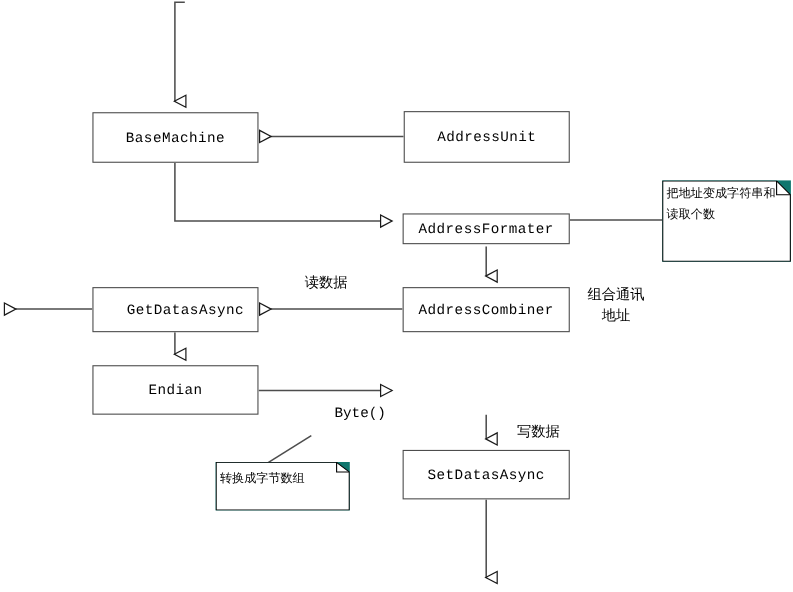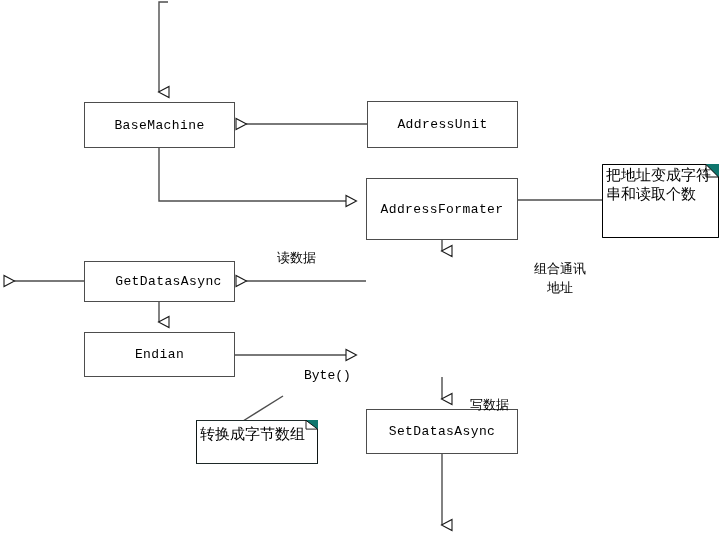--- a/index.html
+++ b/index.html
@@ -42,7 +42,7 @@
     box-sizing: border-box;
     background: #0f766e;
     font-family: "DejaVu Sans", "Liberation Sans", sans-serif;
-    font-size: 15px;
+    font-size: 11px;
     color: #000000;
     z-index: 3;
     line-height: 19px;

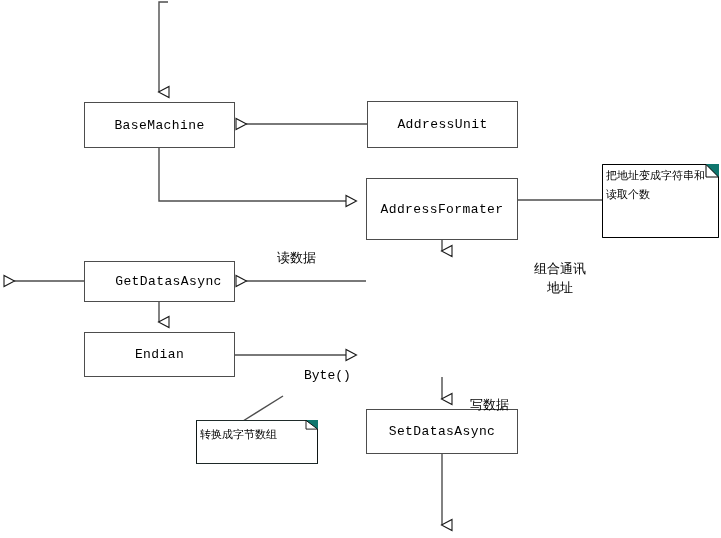--- a/index.html
+++ b/index.html
@@ -133,7 +133,7 @@
     <span>AddressUnit</span>
   </div>
 
-  <div class="node" style="left:366px; top:178px; width:152px; height:62px;">
+  <div class="node" style="left:366px; top:194px; width:152px; height:28px;">
     <span>AddressFormater</span>
   </div>
 

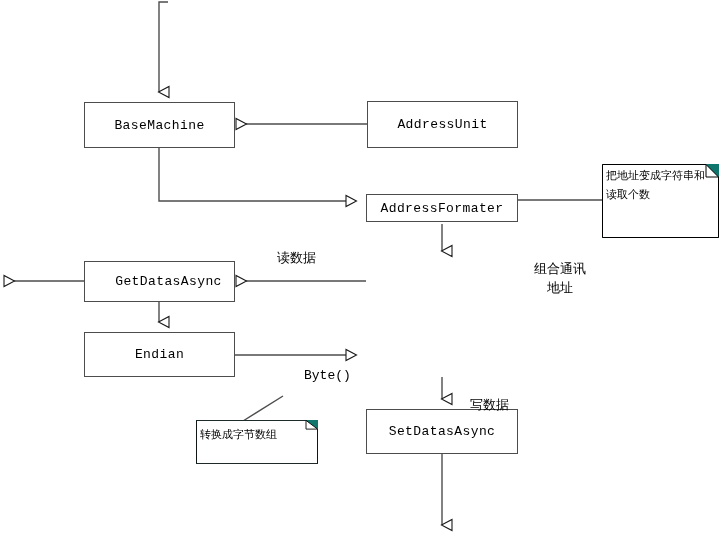--- a/index.html
+++ b/index.html
@@ -141,6 +141,9 @@
     <span>GetDatasAsync</span>
   </div>
 
+  <div class="node" style="left:366px; top:261px; width:152px; height:41px;">
+    <span>AddressCombiner</span>
+  </div>
 
   <div class="node" style="left:84px; top:332px; width:151px; height:45px;">
     <span>Endian</span>

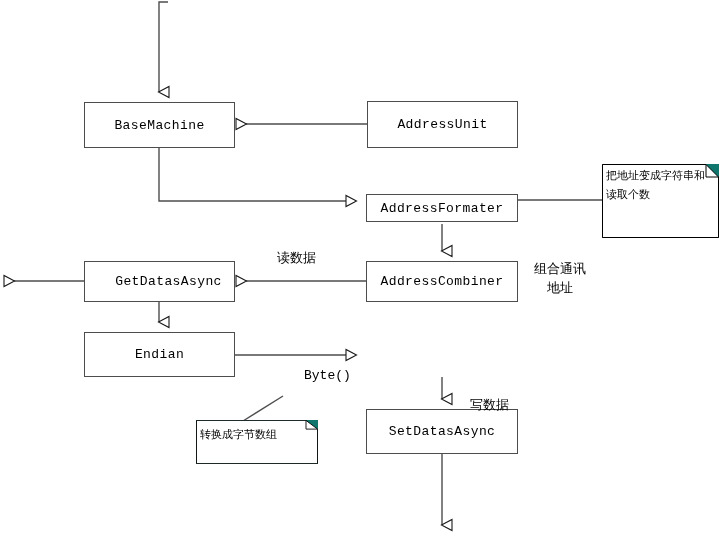--- a/index.html
+++ b/index.html
@@ -176,7 +176,7 @@
 
   <div class="edge-label mono" style="left:256px; top:366px;margin-left:48px;">Byte()</div>
 
-  <div class="edge-label" style="left:470px; top:383px;margin-top:12px;">写数据</div>
+  <div class="edge-label" style="left:470px; top:383px;">写数据</div>
 
 </div>
 

